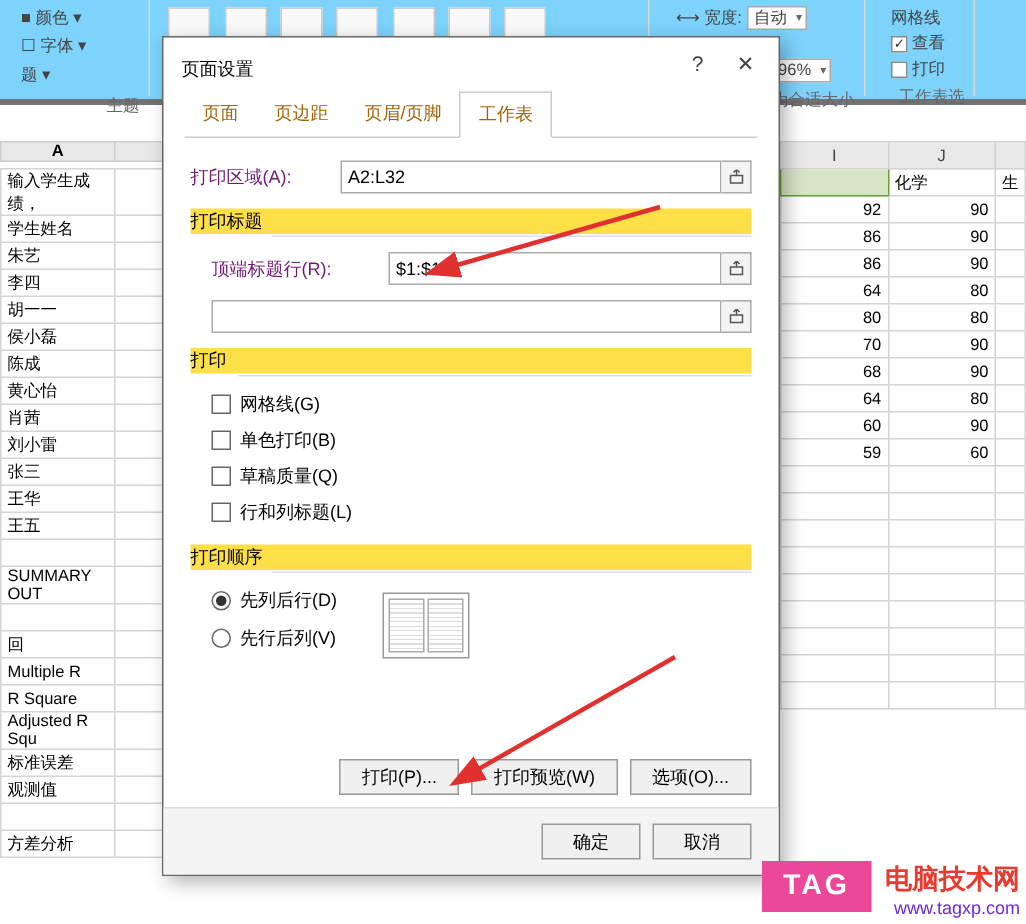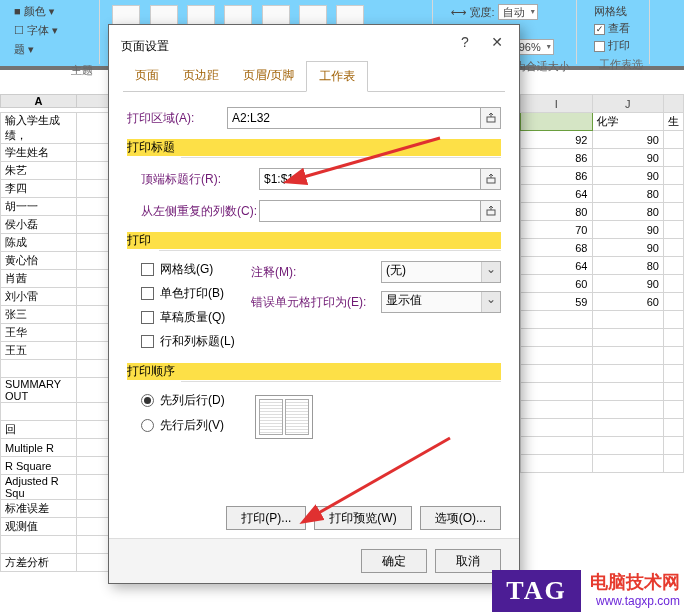--- a/index.html
+++ b/index.html
@@ -379,7 +379,6 @@
           </div>
       </div>
       <div class="form-row">
-        <div class="form-label">从左侧重复的列数(C):</div>
         <input class="form-input" value="" style="">
         <div class="picker-btn">
             <svg viewBox="0 0 10 10">

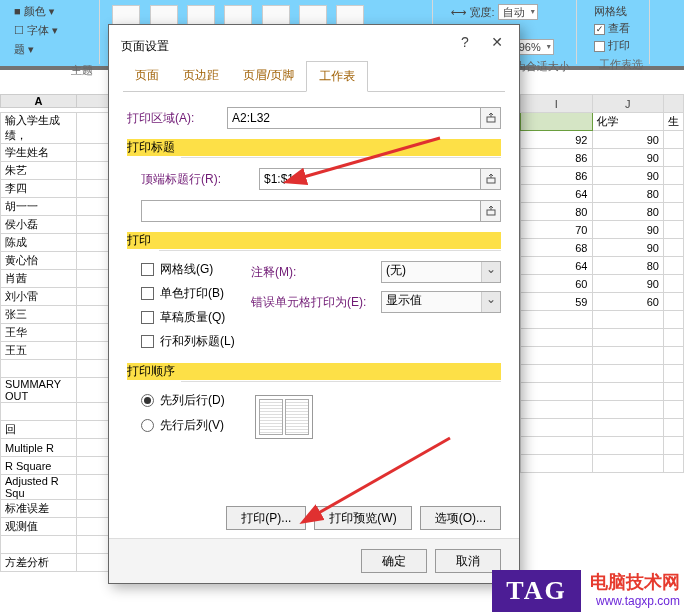--- a/index.html
+++ b/index.html
@@ -410,16 +410,6 @@
             <span>行和列标题(L)</span>
           </div>
       </div>
-      <div class="opt-right">
-        <div class="form-row">
-          <div class="form-label">注释(M):</div>
-          <div class="select"><span>(无)</span></div>
-        </div>
-        <div class="form-row">
-          <div class="form-label">错误单元格打印为(E):</div>
-          <div class="select"><span>显示值</span></div>
-        </div>
-      </div>
     </div>
 
     <div class="fieldset-label">打印顺序</div>

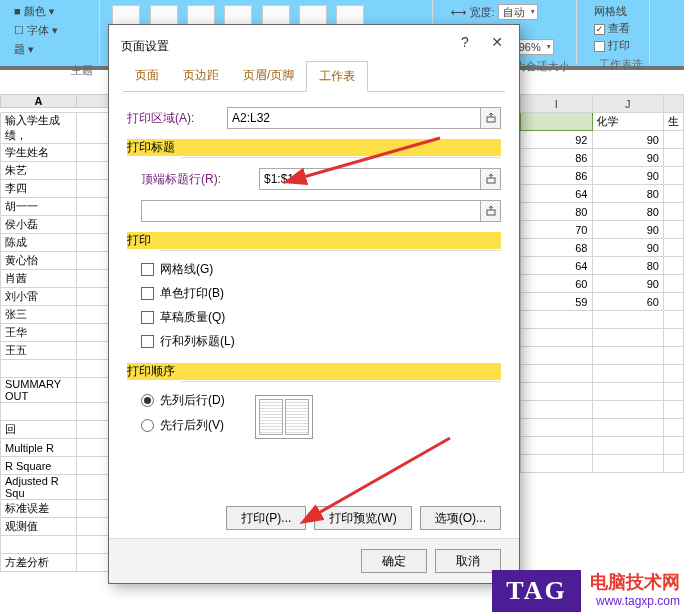--- a/index.html
+++ b/index.html
@@ -75,7 +75,7 @@
   
   
   .watermark { position: absolute; right: 4px; bottom: 4px; }
-  .wm-tag { background: #4c1d95; color: #fff; font-weight: bold; font-size: 26px; padding: 6px 14px; display: inline-block; font-family: Liberation Serif, serif; letter-spacing: 2px; }
+  .wm-tag { background: #ec4899; color: #fff; font-weight: bold; font-size: 19px; padding: 6px 14px; display: inline-block; font-family: Liberation Sans, sans-serif; letter-spacing: 2px; }
   .wm-text { display: inline-block; vertical-align: top; margin-left: 6px; text-align: right; }
   .wm-cn { color: #e63b2e; font-weight: bold; font-size: 18px; }
   .wm-url { color: #6d28d9; font-size: 12px; }

